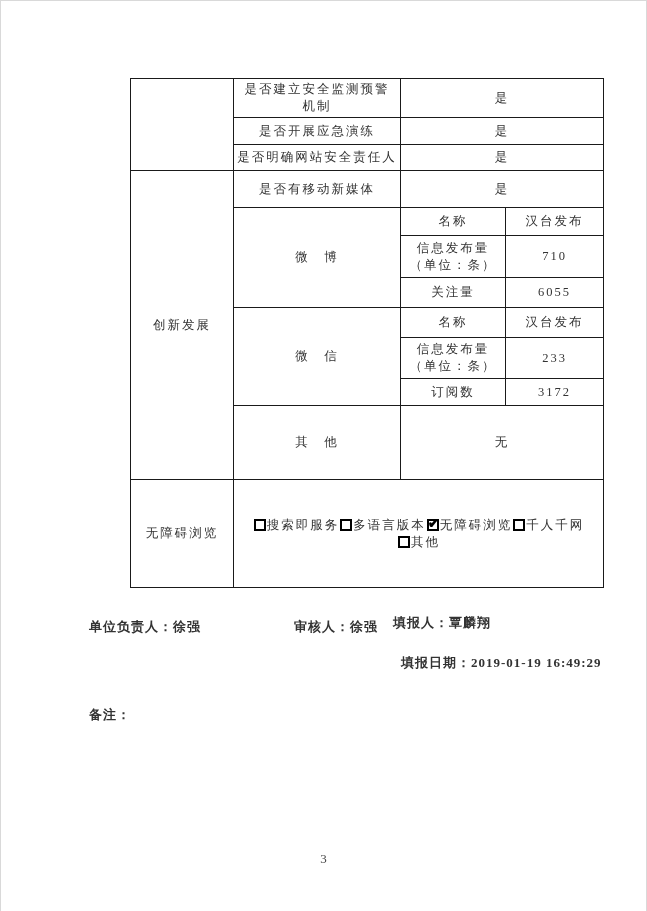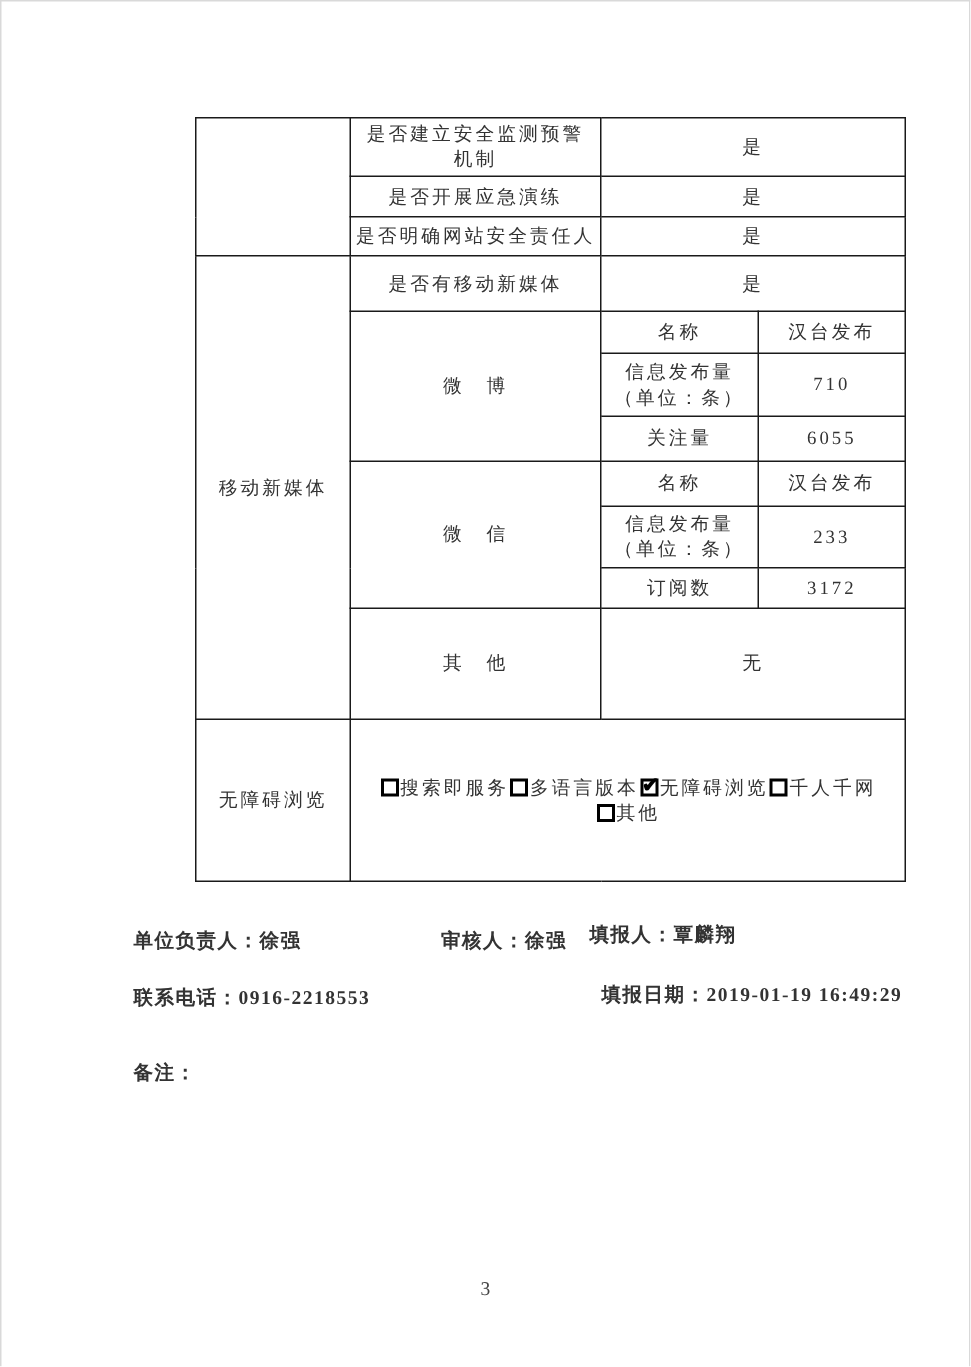--- a/index.html
+++ b/index.html
@@ -103,7 +103,7 @@
       <td colspan="2">是</td>
     </tr>
     <tr style="height:37px">
-      <td rowspan="8">移动新媒体</td>
+      <td rowspan="8">创新发展</td>
       <td>是否有移动新媒体</td>
       <td colspan="2">是</td>
     </tr>

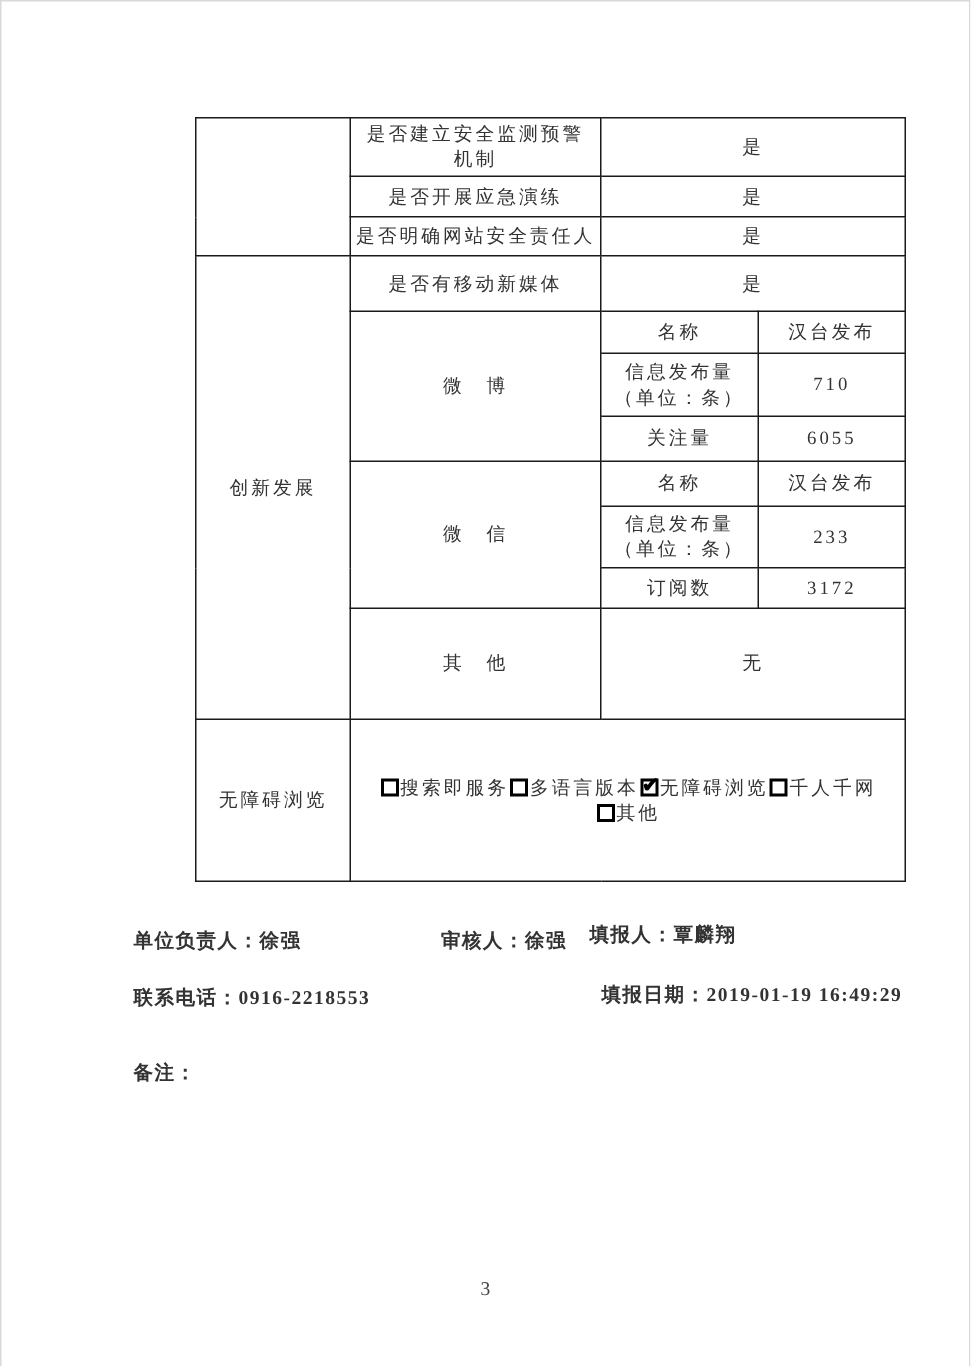--- a/index.html
+++ b/index.html
@@ -149,7 +149,6 @@
   <div class="footer-item" style="left:88px; top:617px;"><span>单位负责人：</span><span>徐强</span></div>
   <div class="footer-item" style="left:275px; top:617px;margin-left:18px;"><span>审核人：</span><span>徐强</span></div>
   <div class="footer-item" style="left:392px; top:613px;"><span>填报人：</span><span>覃麟翔</span></div>
-  <div class="footer-item" style="left:88px; top:655px;"><span>联系电话：</span><span>0916-2218553</span></div>
   <div class="footer-item" style="left:400px; top:653px;"><span>填报日期：</span><span>2019-01-19 16:49:29</span></div>
   <div class="footer-item" style="left:88px; top:705px;"><span>备注：</span></div>
 

